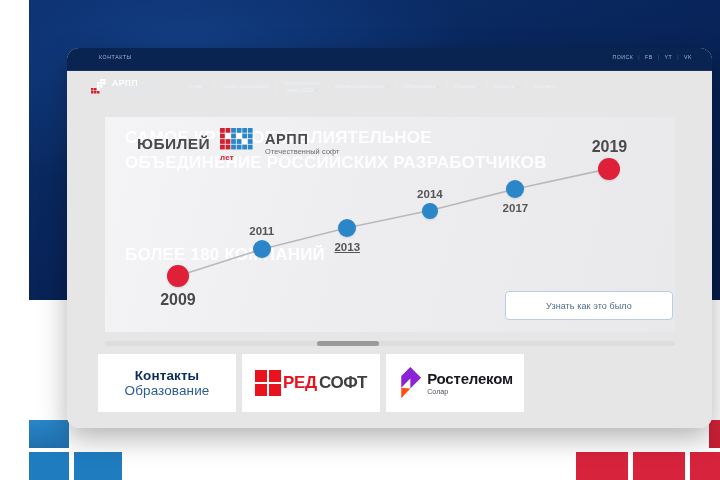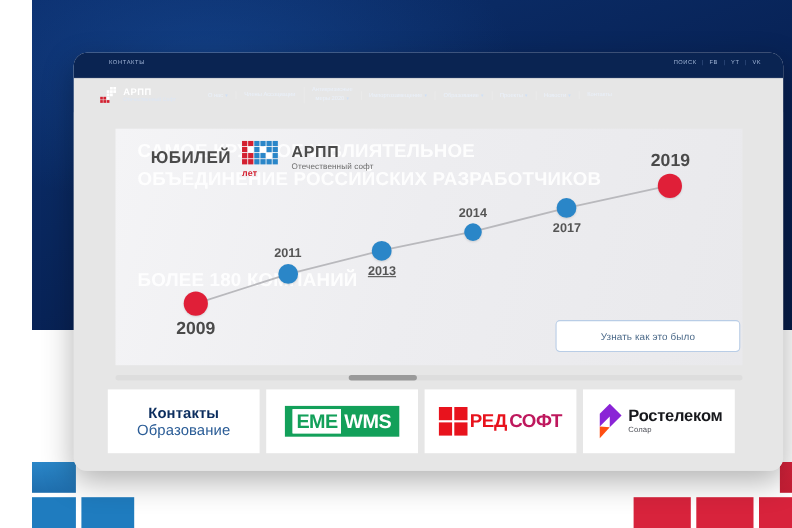--- a/index.html
+++ b/index.html
@@ -599,12 +599,6 @@
           </div>
         </div>
 
-        <div class="partner-card">
-          <div class="emewms">
-            <div class="eme">EME</div>
-            <div class="wms">WMS</div>
-          </div>
-        </div>
 
         <div class="partner-card">
           <div class="redsoft">

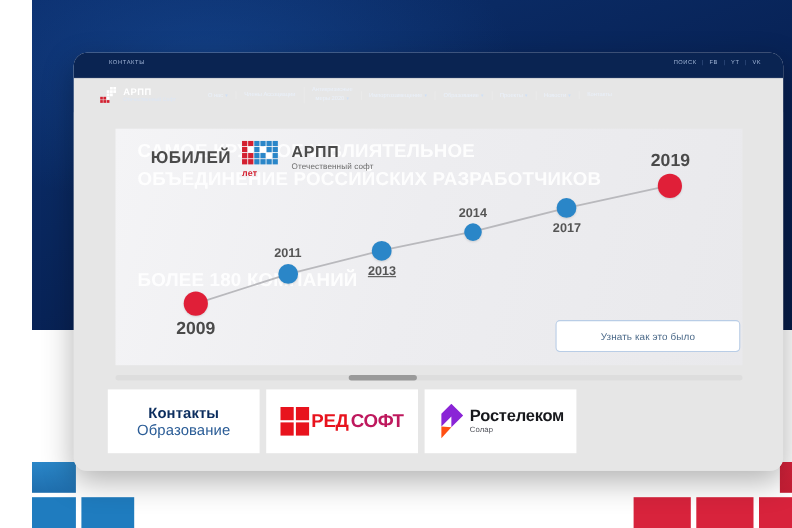--- a/index.html
+++ b/index.html
@@ -408,7 +408,7 @@
   .redsoft .t2 {
     font-size: 17px;
     font-weight: bold;
-    color: #be185d;
+    color: #404040;
     letter-spacing: -0.3px;
   }
 

